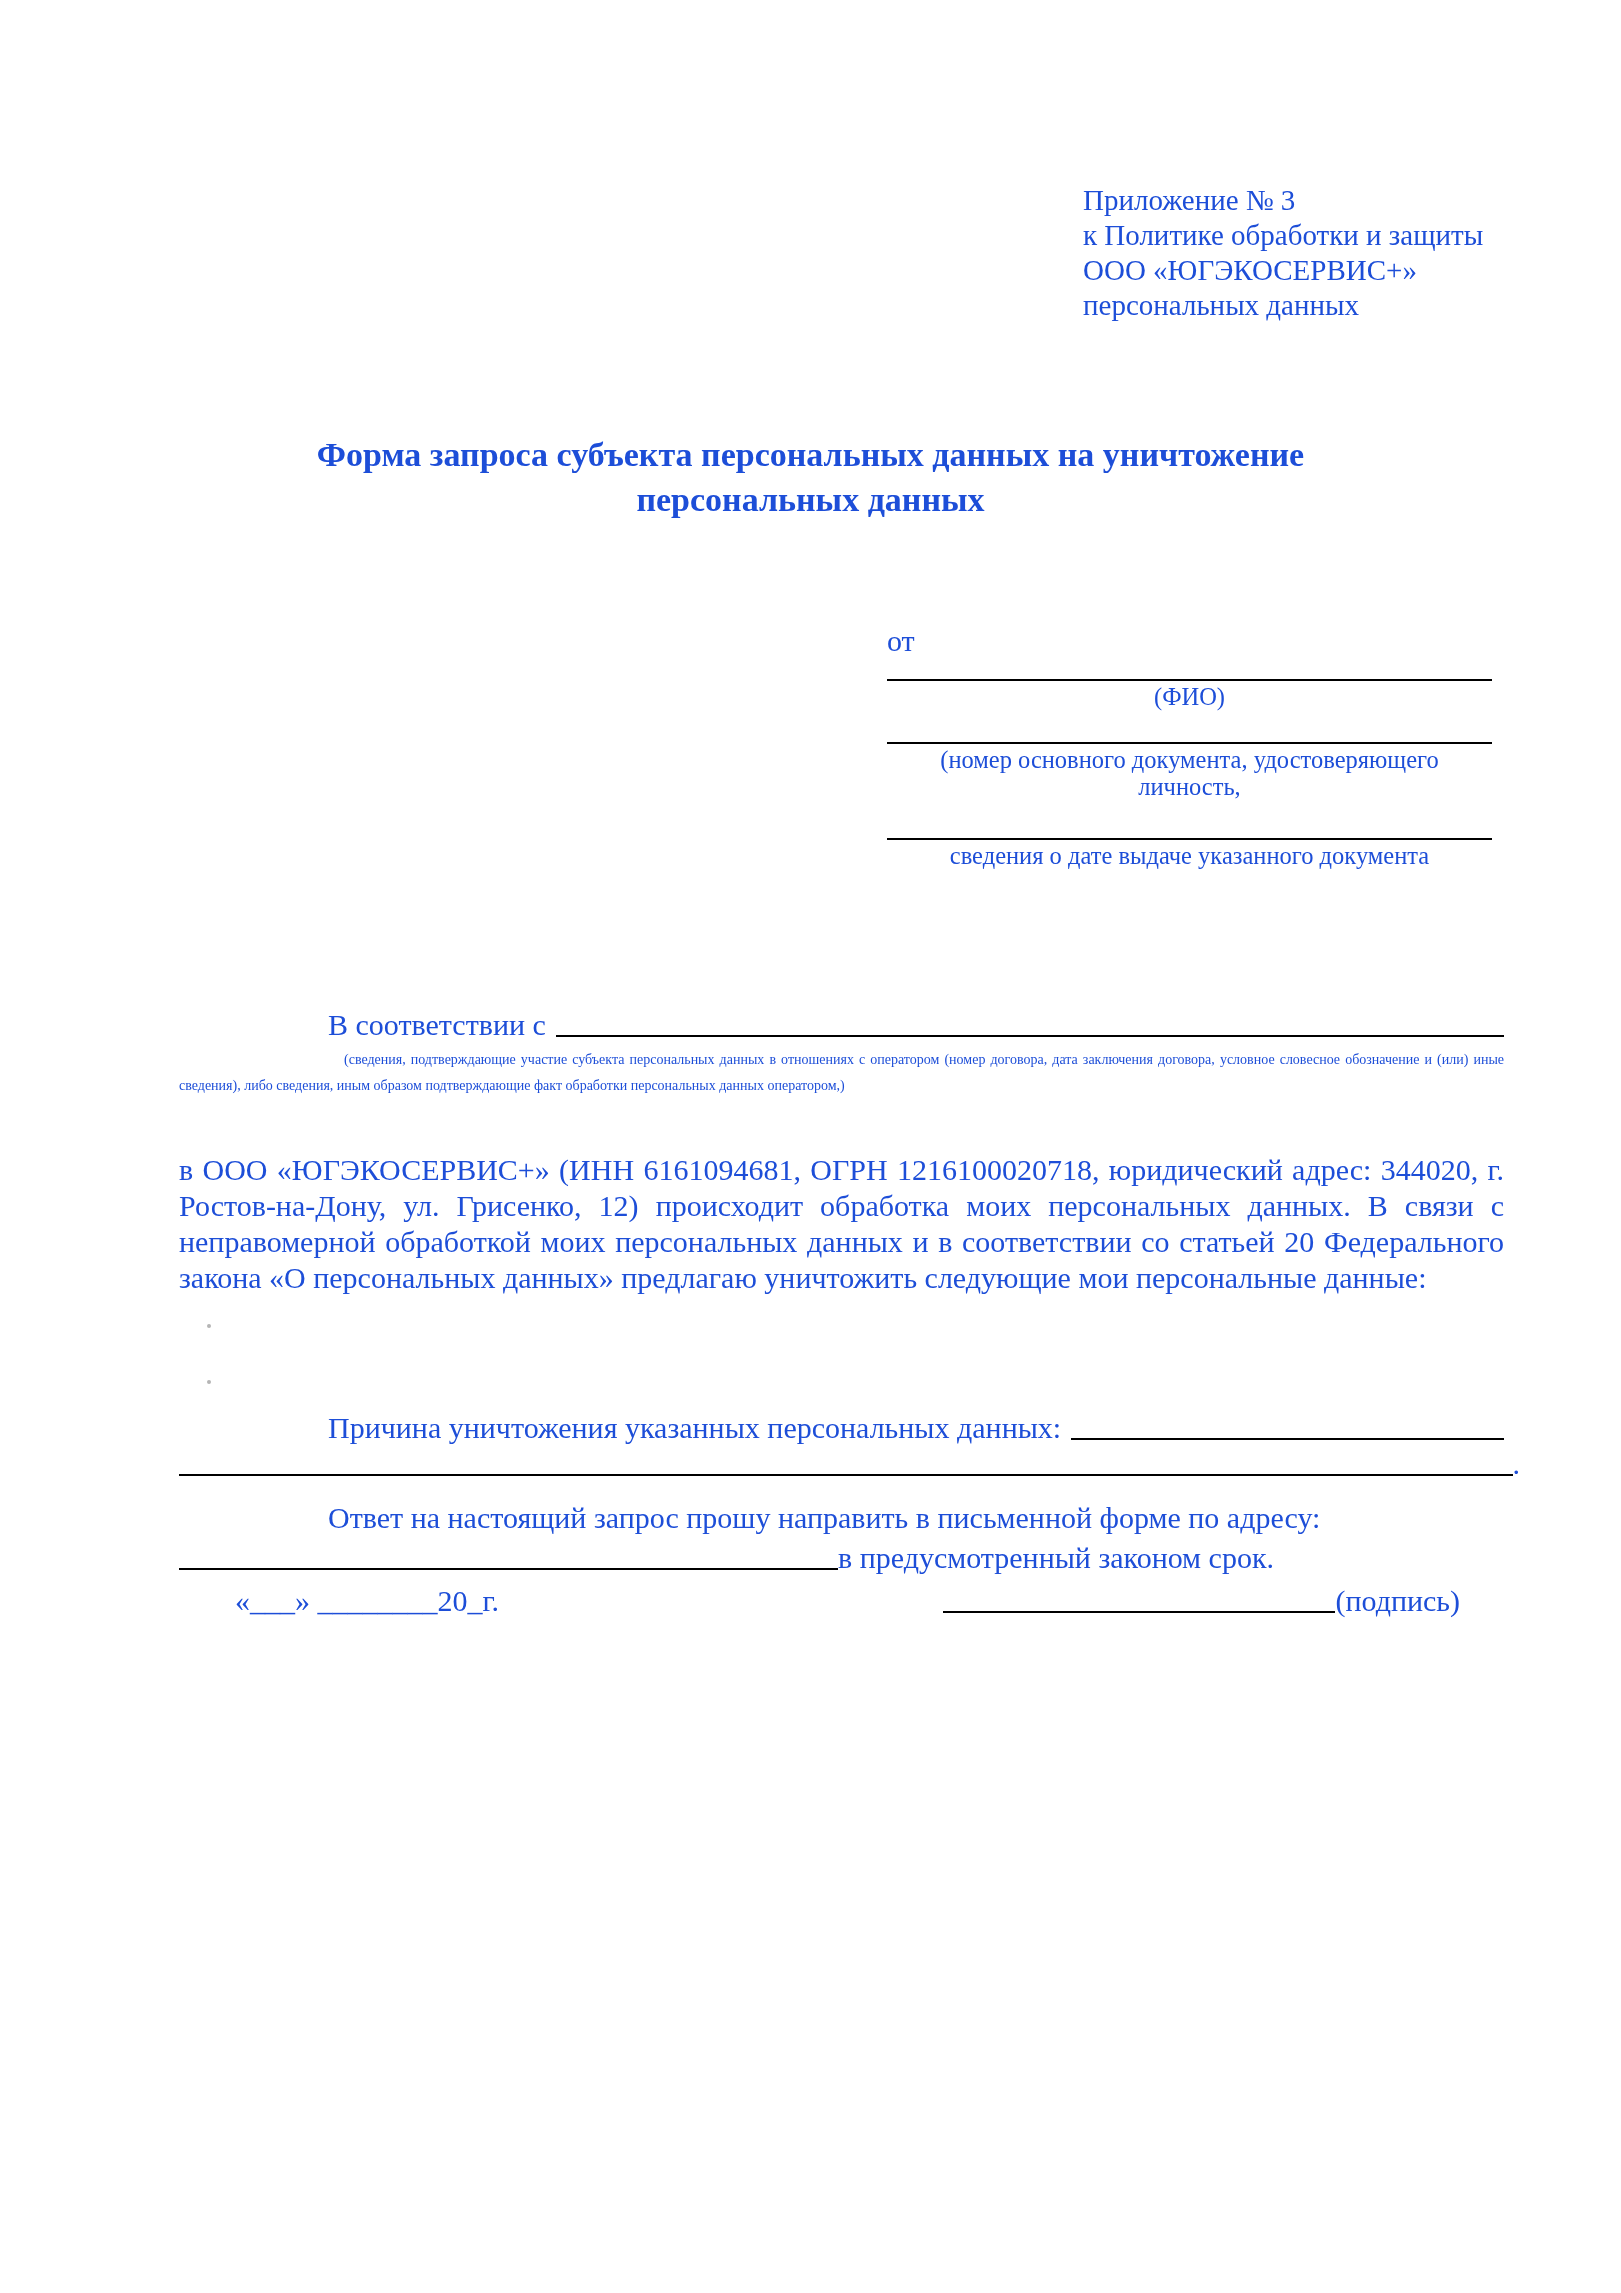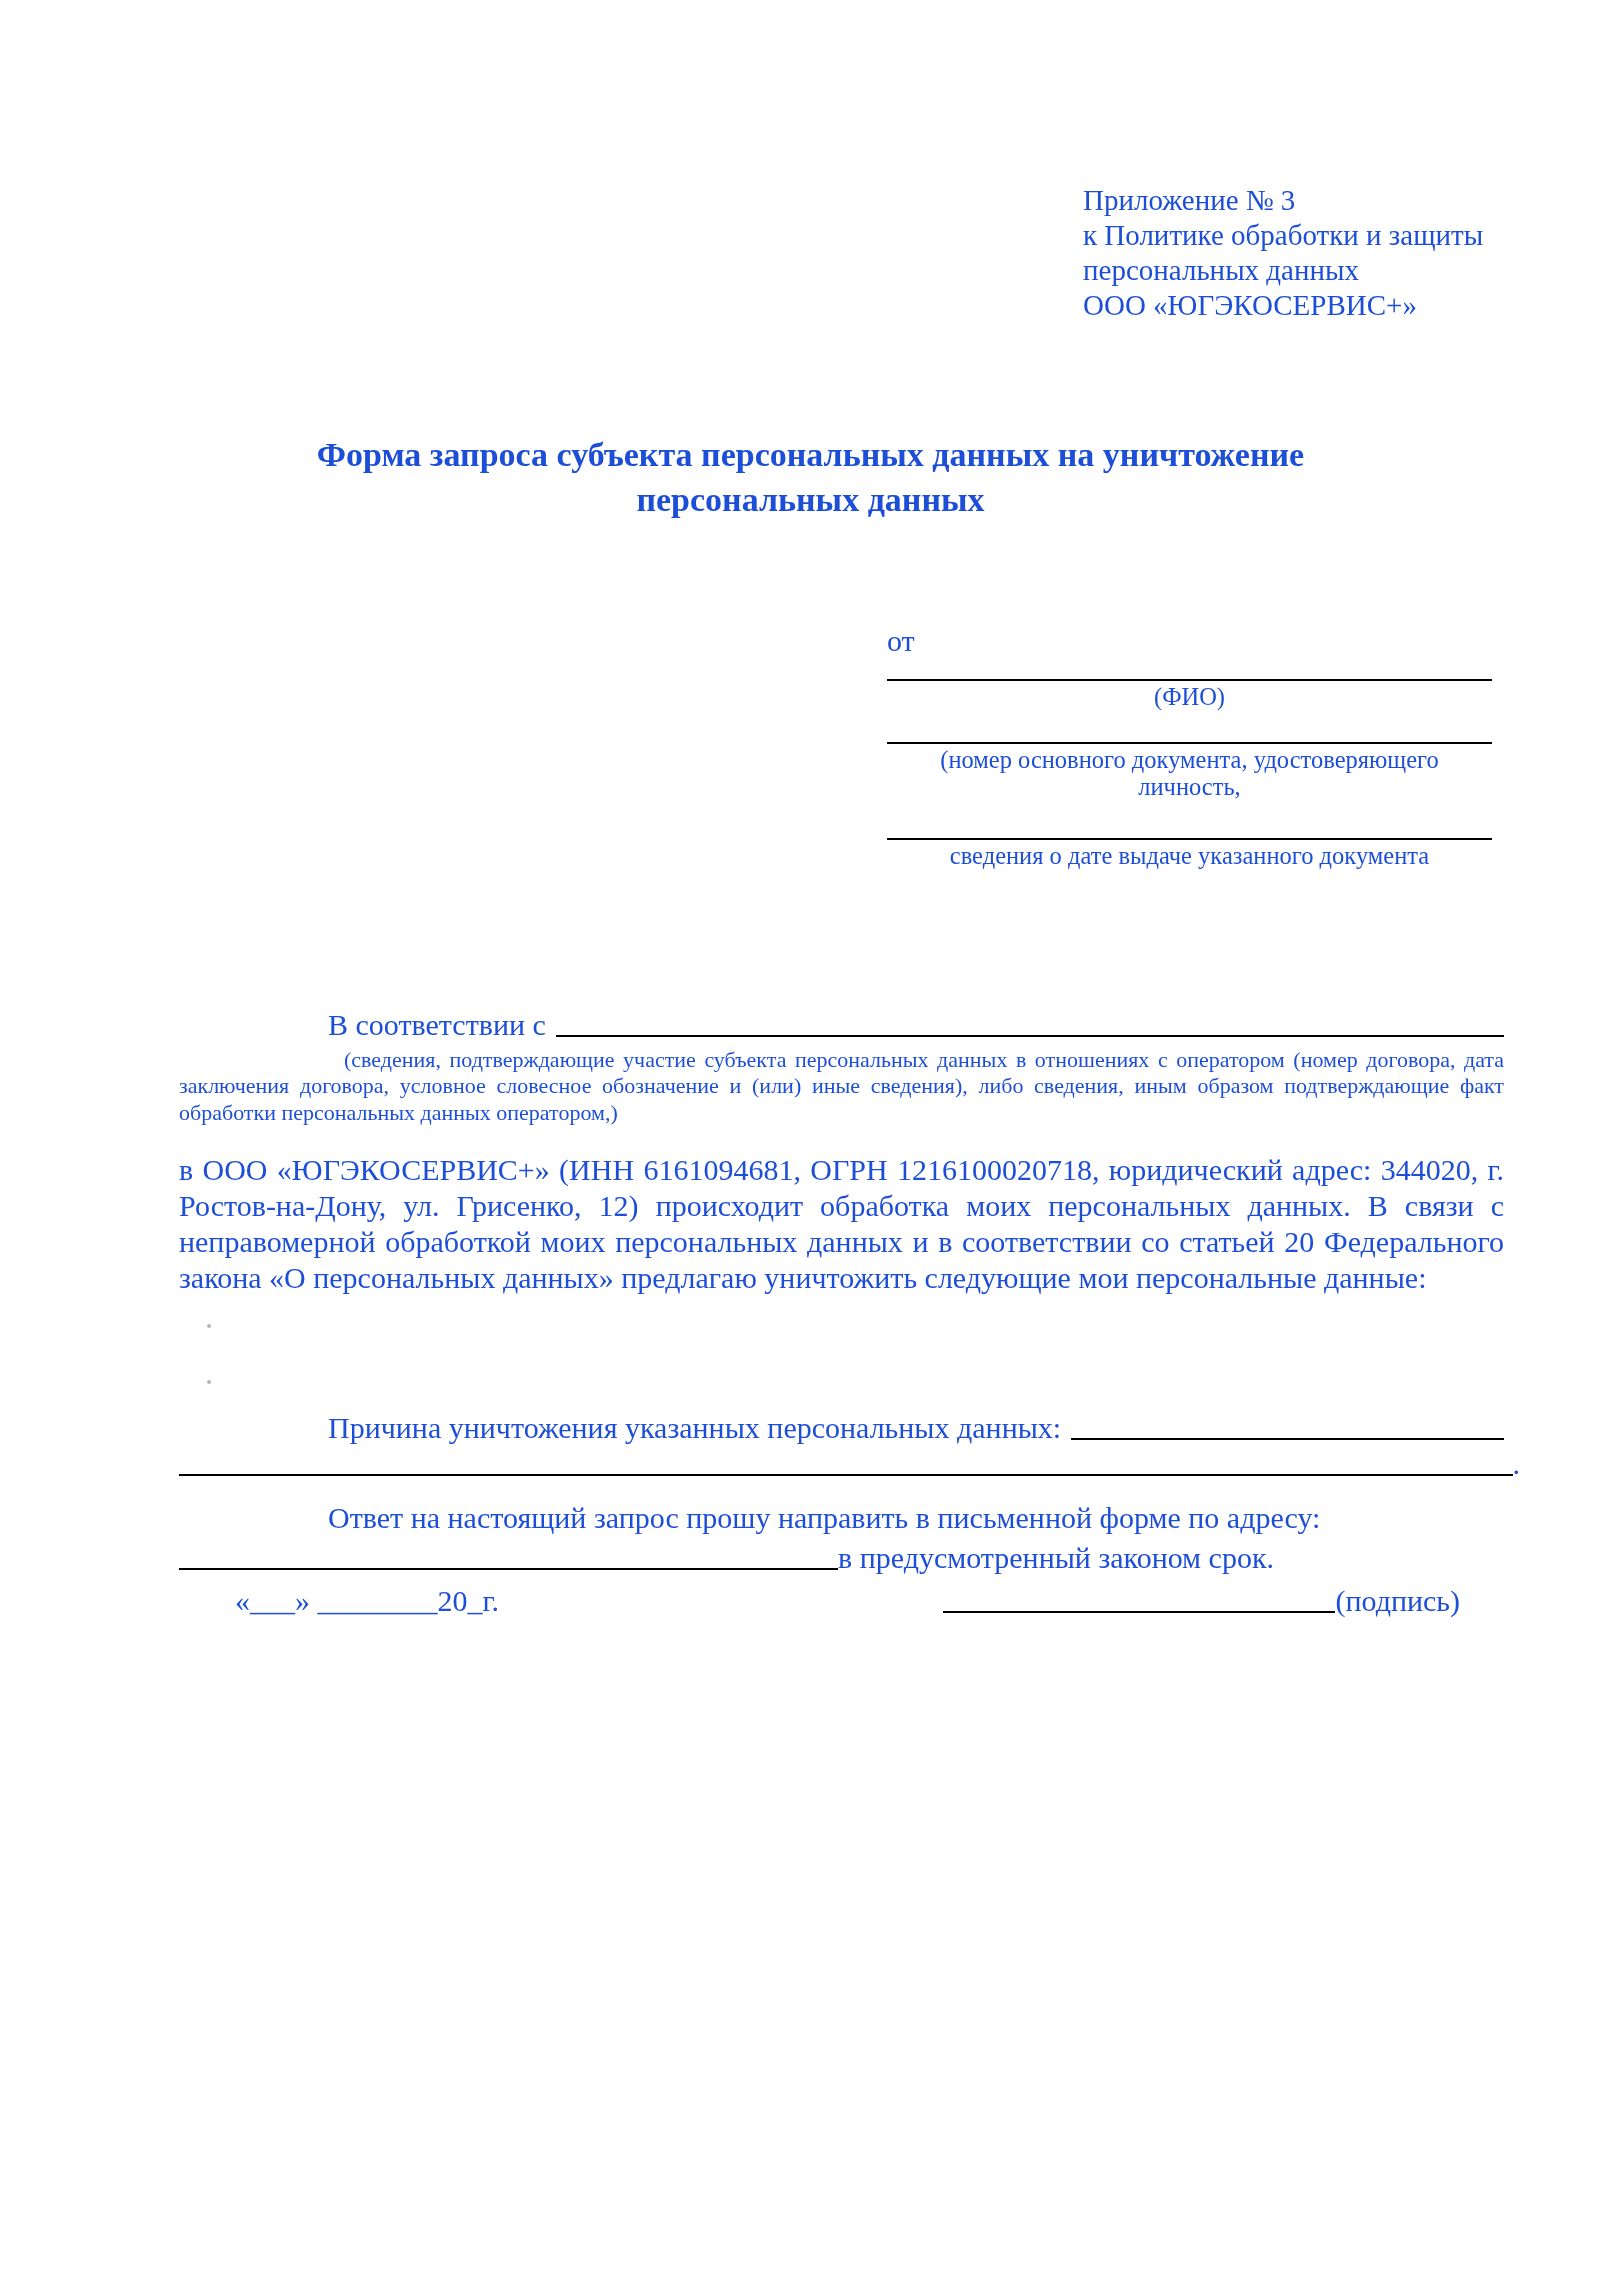--- a/index.html
+++ b/index.html
@@ -151,8 +151,8 @@
   <div class="appendix-header">
     <div>Приложение № 3</div>
     <div>к Политике обработки и защиты</div>
+    <div>ООО «ЮГЭКОСЕРВИС+»</div>
     <div>персональных данных</div>
-    <div>ООО «ЮГЭКОСЕРВИС+»</div>
   </div>
 
   <div class="doc-title">

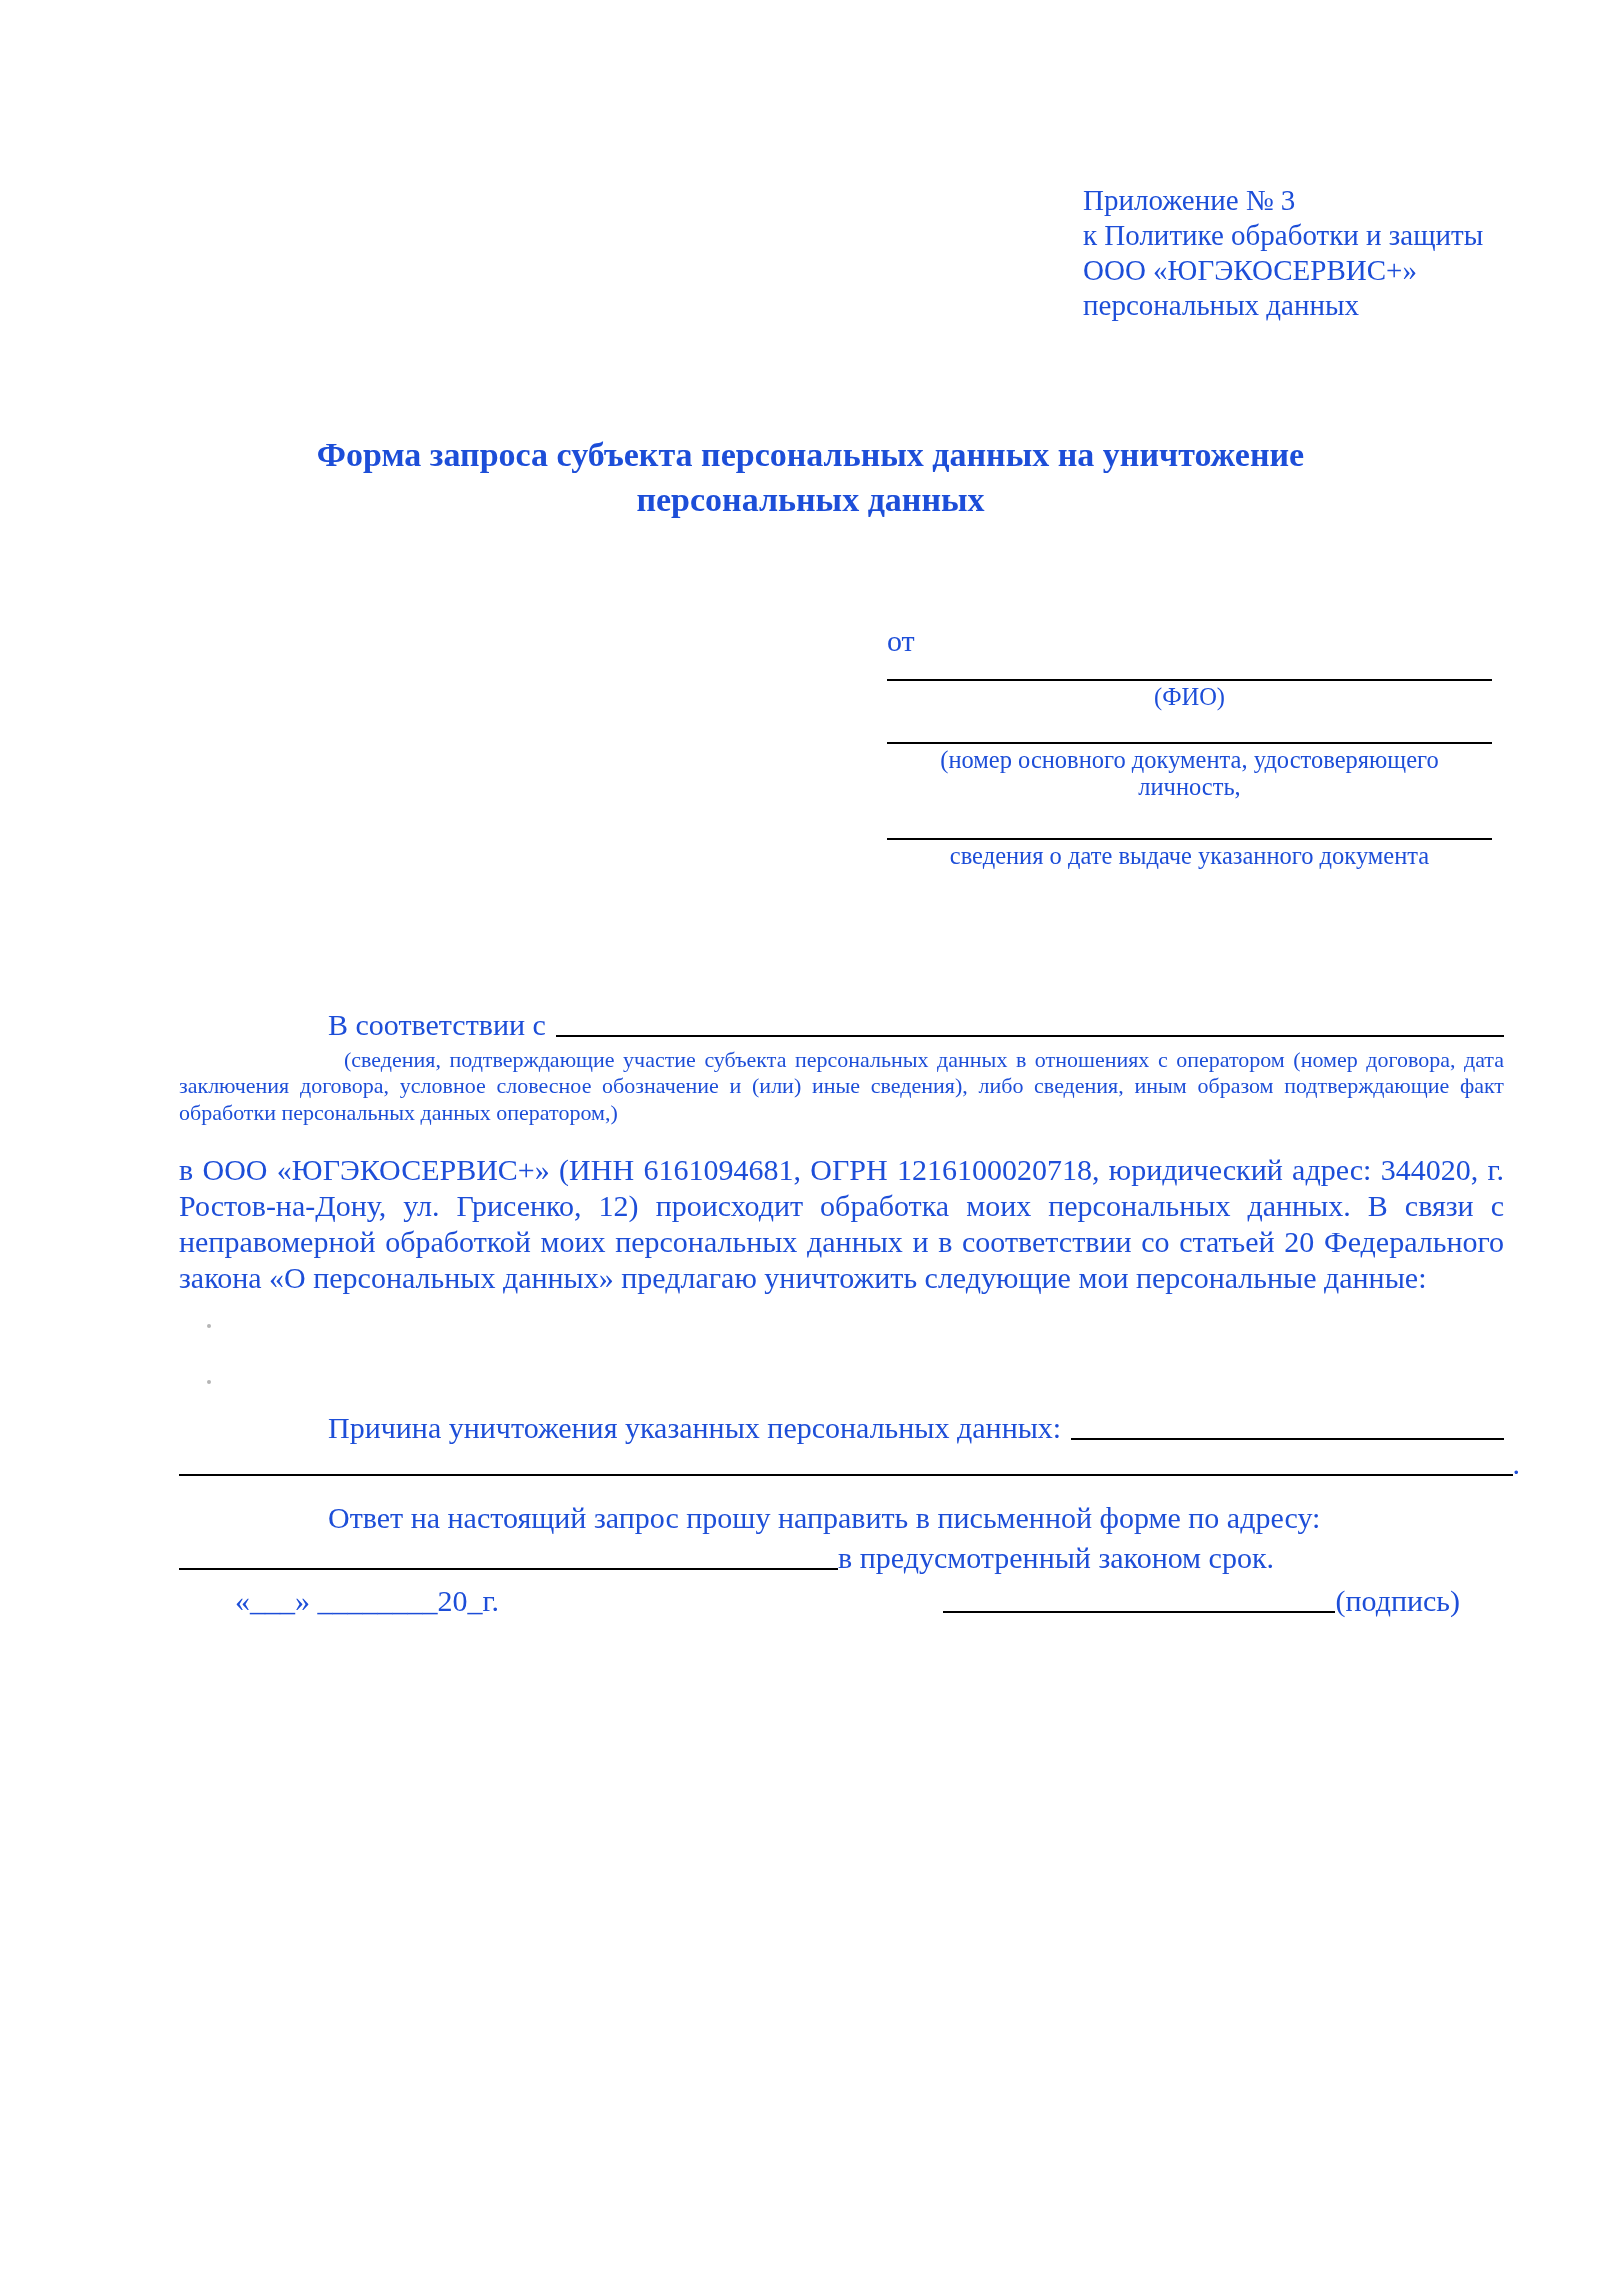--- a/index.html
+++ b/index.html
@@ -89,7 +89,7 @@
 
   .accordance { top: 965px; }
   .accordance-note {
-    font-size: 22px;
+    font-size: 14px;
     line-height: 26.5px;
     text-align: justify;
     text-indent: 165px;

